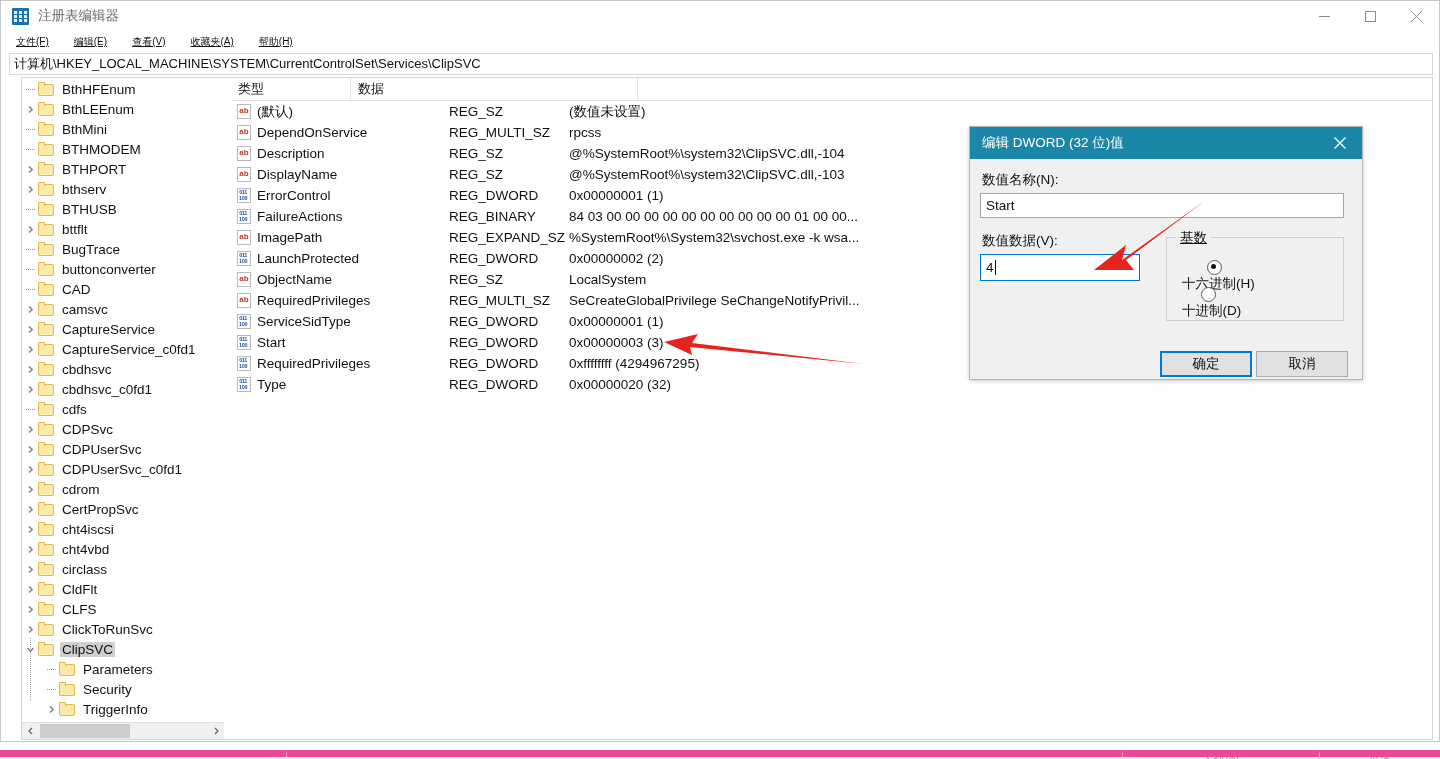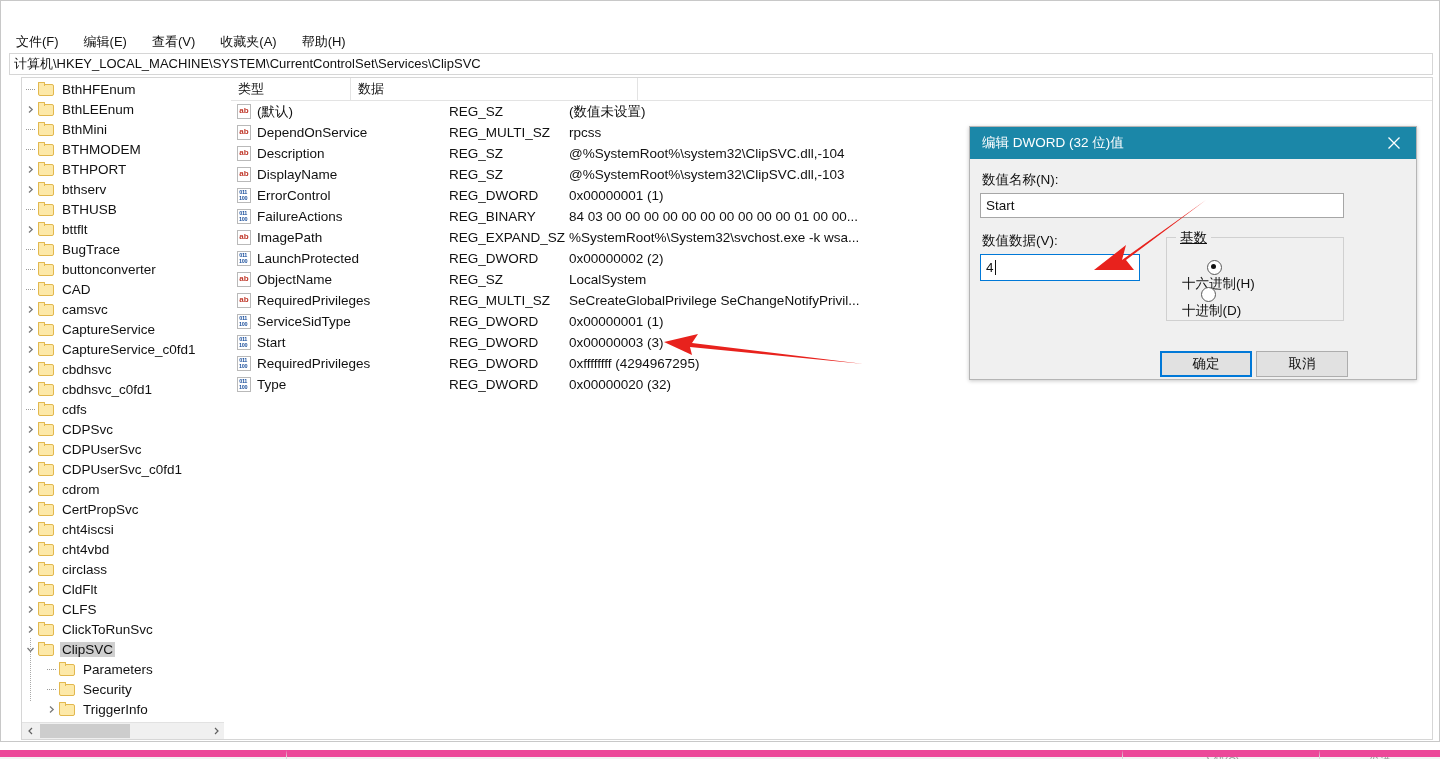--- a/index.html
+++ b/index.html
@@ -529,6 +529,27 @@
 
   <div class="regedit-window">
 
+    <div class="titlebar">
+      <div class="app-icon"></div>
+      <div class="title-text">注册表编辑器</div>
+      <div class="win-buttons">
+        <div class="win-btn">
+          <svg width="11" height="11" viewBox="0 0 11 11">
+              <path d="M0 5.5 H11" stroke="currentColor" stroke-width="1"></path>
+            </svg>
+        </div>
+        <div class="win-btn">
+          <svg width="11" height="11" viewBox="0 0 11 11">
+              <rect x="0.5" y="0.5" width="10" height="10" fill="none" stroke="currentColor" stroke-width="1"></rect>
+            </svg>
+        </div>
+        <div class="win-btn close">
+          <svg width="11" height="11" viewBox="0 0 11 11">
+              <path d="M0 0 L11 11 M11 0 L0 11" stroke="currentColor" stroke-width="1"></path>
+            </svg>
+        </div>
+      </div>
+    </div>
 
     <div class="menubar">
       <div class="menu-item">文件(F)</div>

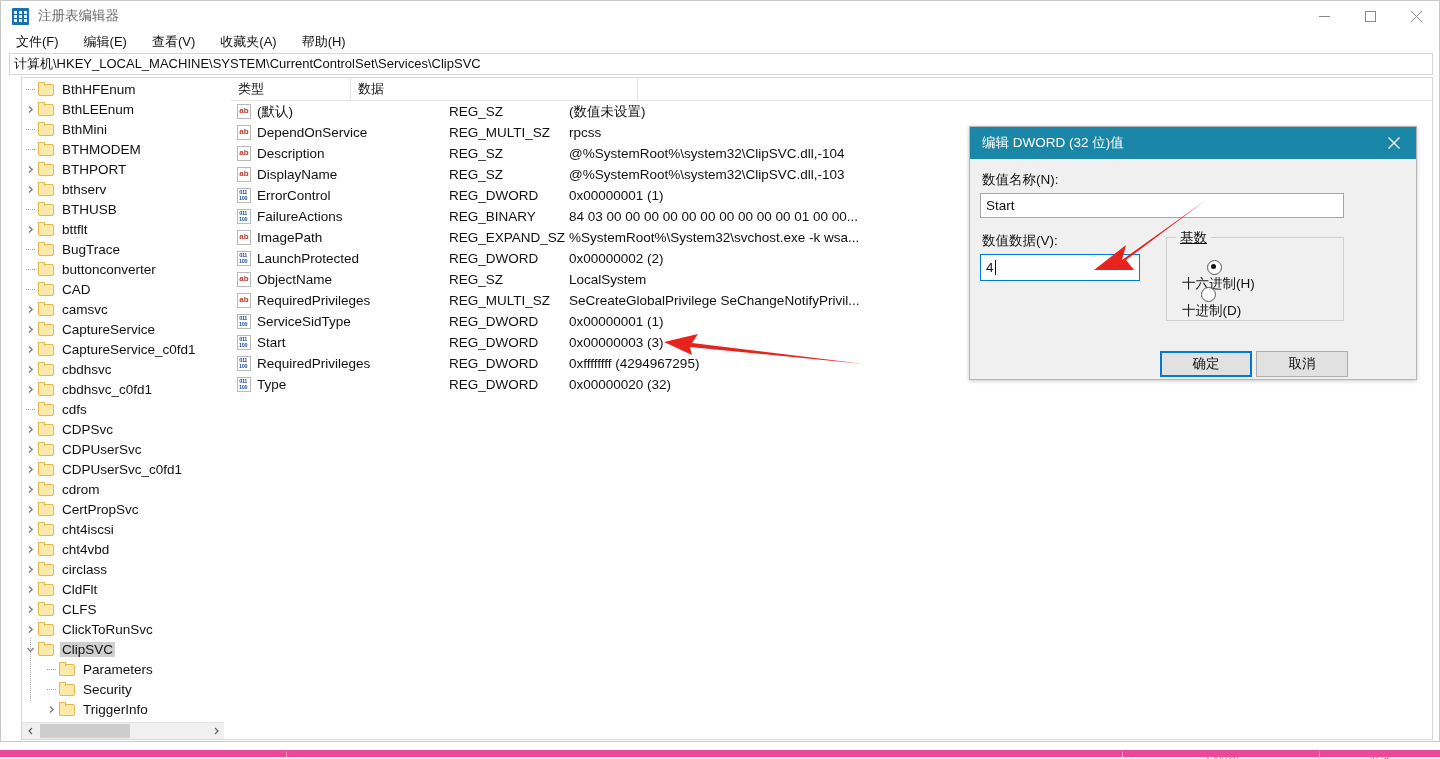--- a/index.html
+++ b/index.html
@@ -95,11 +95,12 @@
     box-sizing: border-box;
   }
   .menu-item {
-    font-size: 13px;
+    font-size: 10px;
     color: #111111;
     margin-right: 21px;
     white-space: nowrap;
     padding: 1px 2px;
+    text-decoration: underline;
   }
 
   

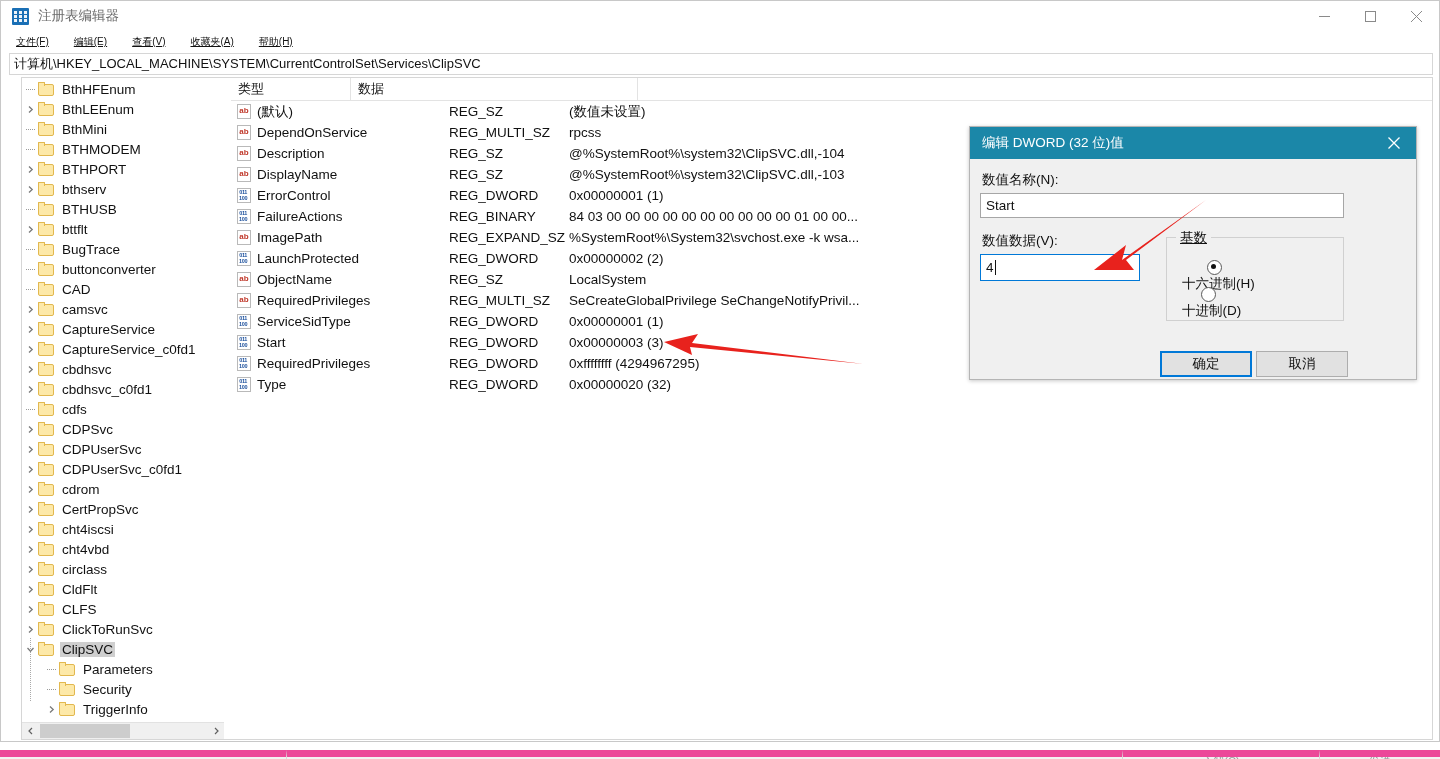--- a/index.html
+++ b/index.html
@@ -370,7 +370,7 @@
   .dialog {
     position: absolute;
     left: 969px; top: 126px;
-    width: 448px;
+    width: 394px;
     height: 254px;
     background: #f0f0f0;
     border: 1px solid #b5b5b5;

